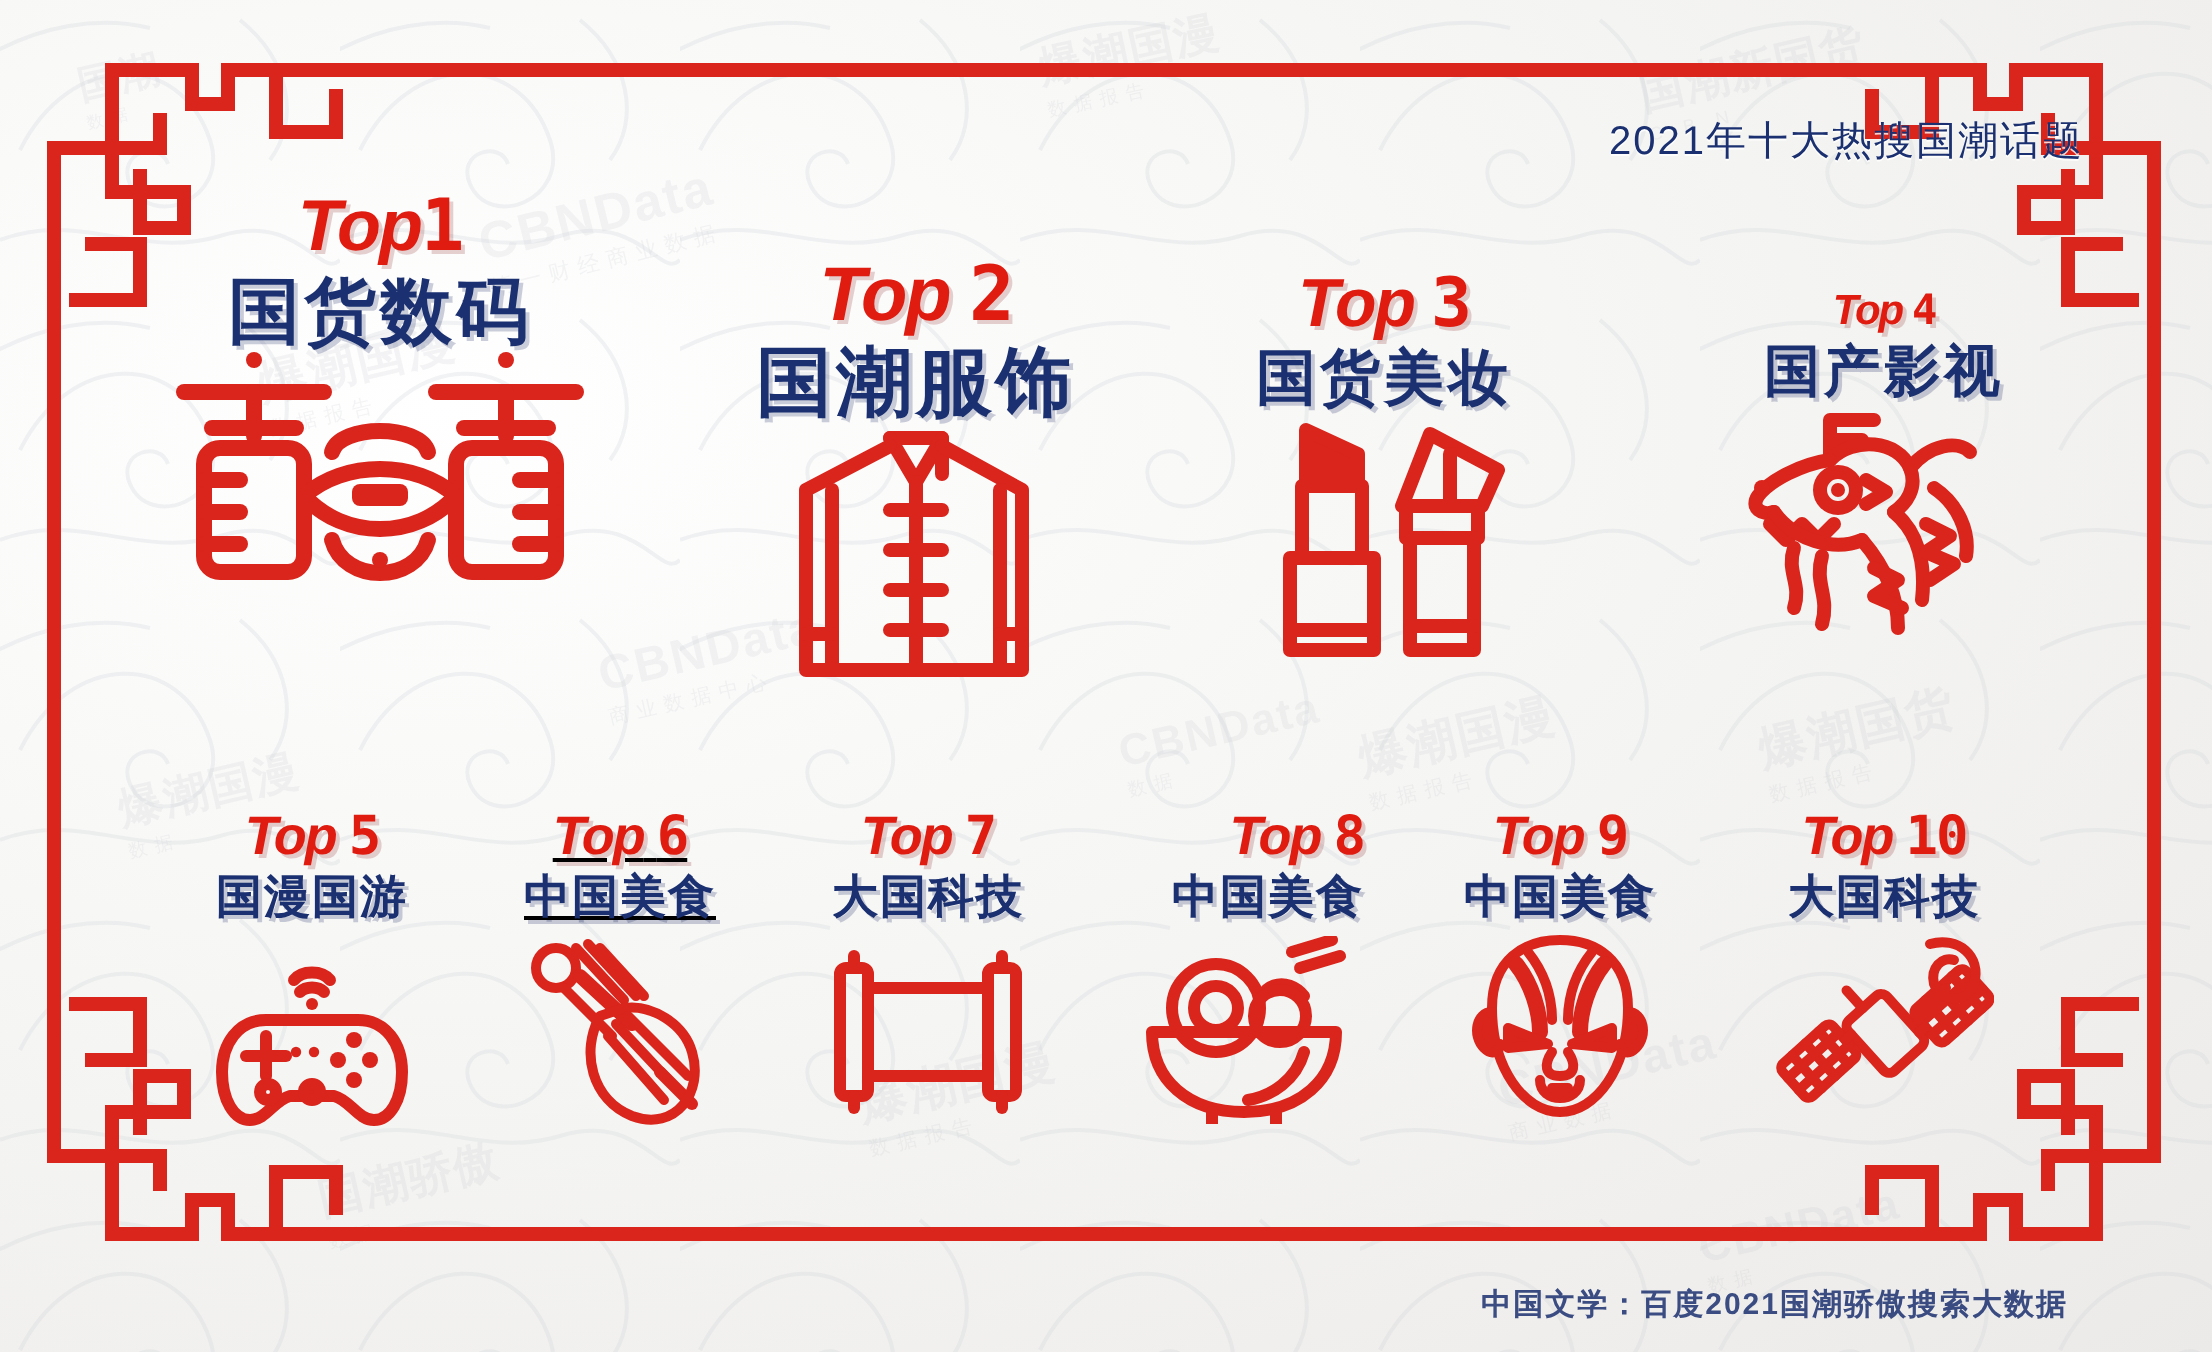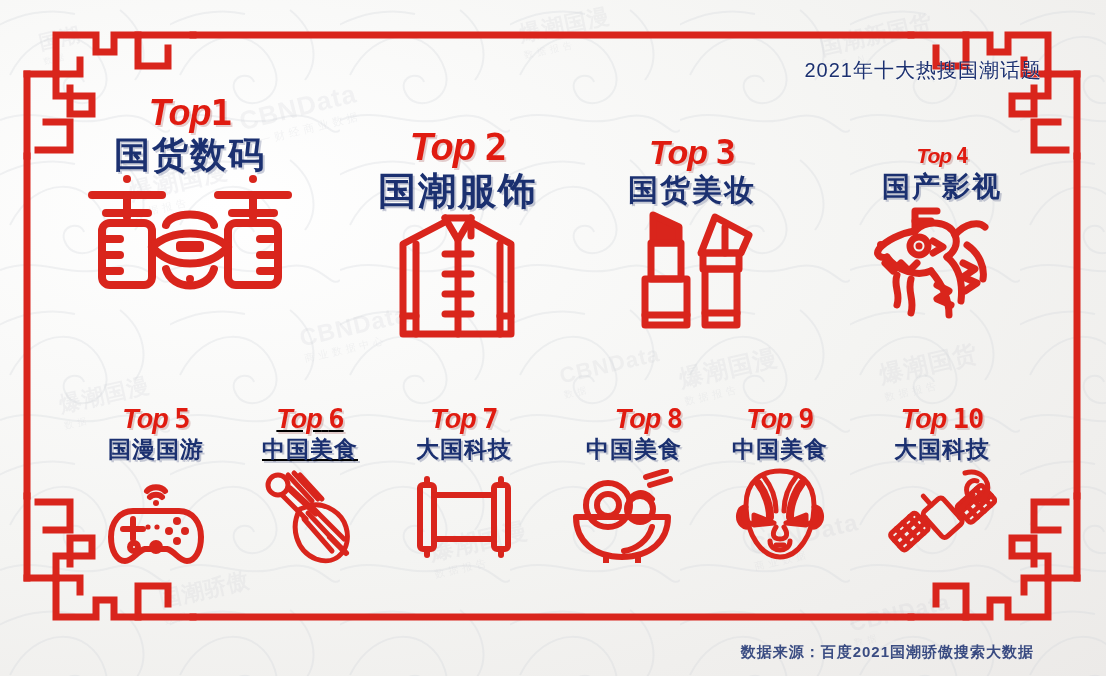--- a/index.html
+++ b/index.html
@@ -402,7 +402,7 @@
     </div>
   </div>
 
-  <div class="source">数据来源：百度2021国潮骄傲搜索大数据</div>
+  <div class="source">中国文学：百度2021国潮骄傲搜索大数据</div>
 
 </div>
 

